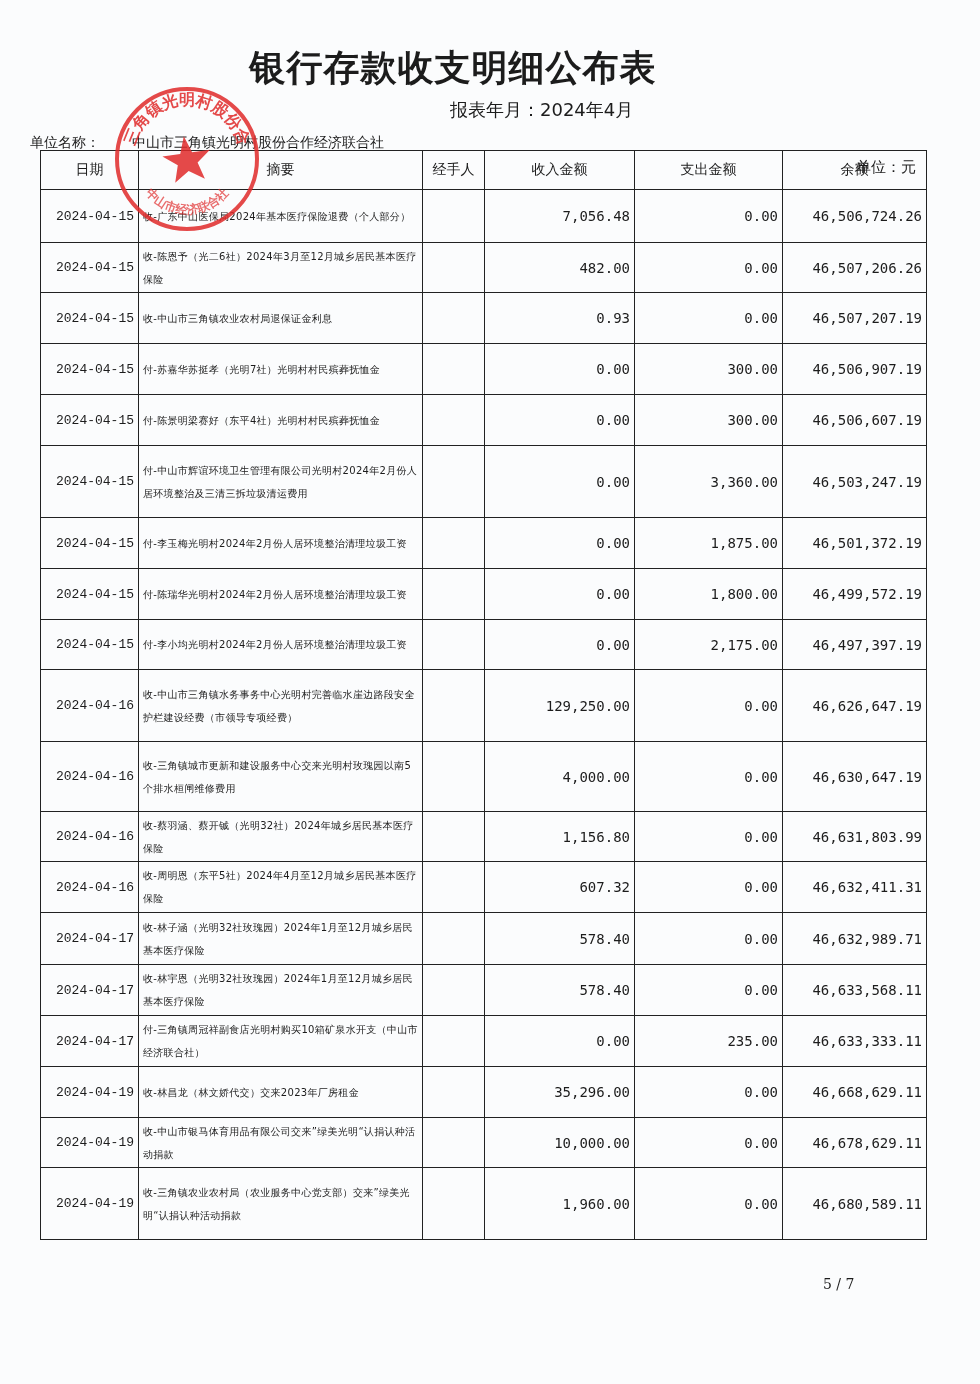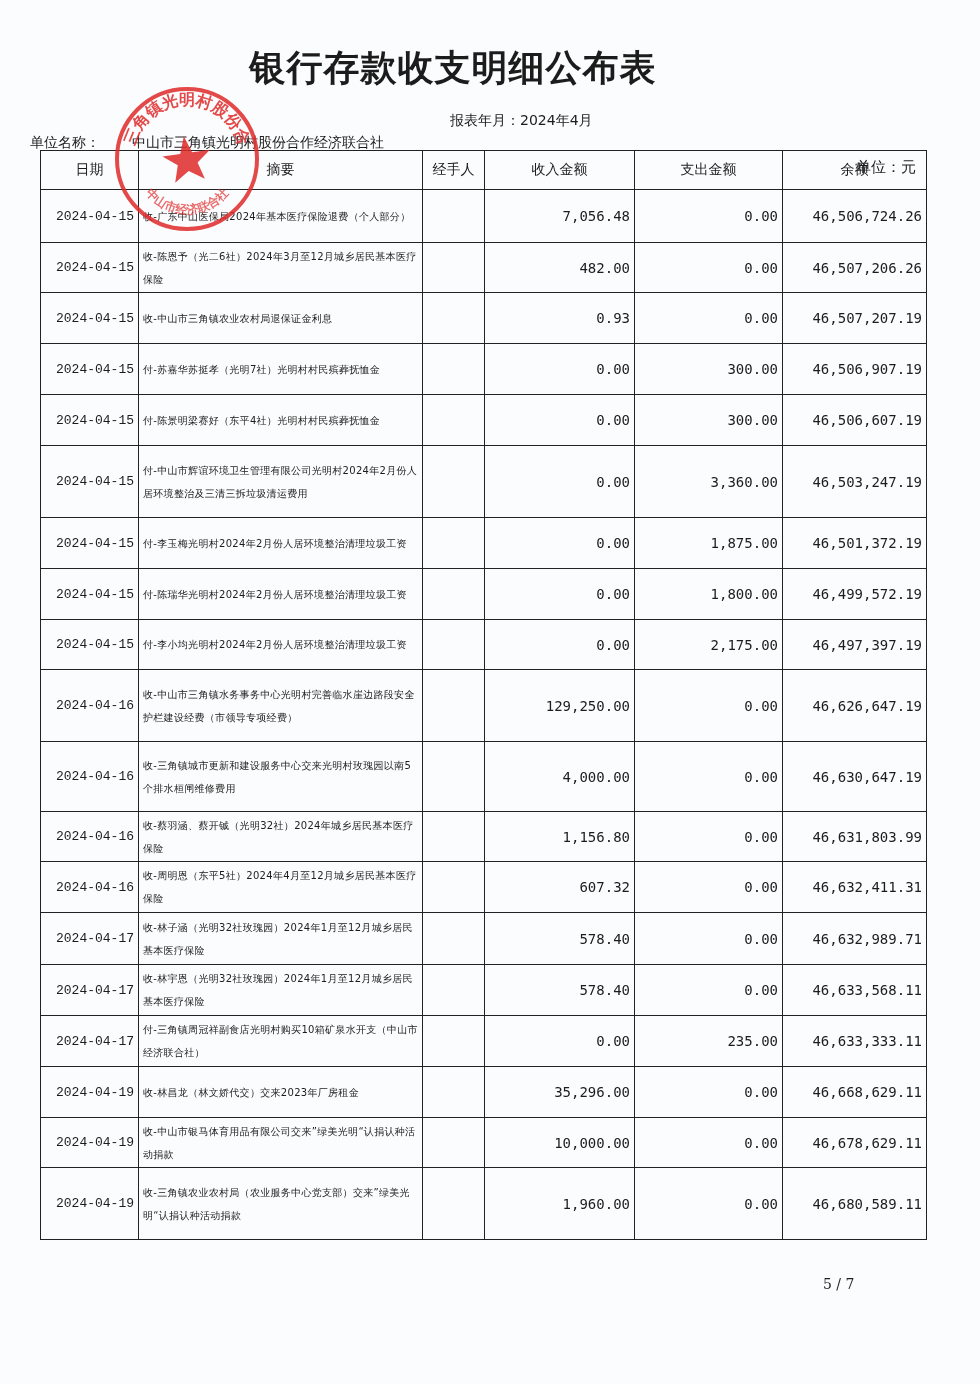--- a/index.html
+++ b/index.html
@@ -13,7 +13,7 @@
     padding-left: 70px; box-sizing: border-box;
   }
   .period {
-    position: absolute; top: 112px; left: 450px; font-size: 14px;
+    position: absolute; top: 98px; left: 450px; font-size: 18px;
     font-family: "DejaVu Sans", sans-serif;
   }
   .unit-name-label {

